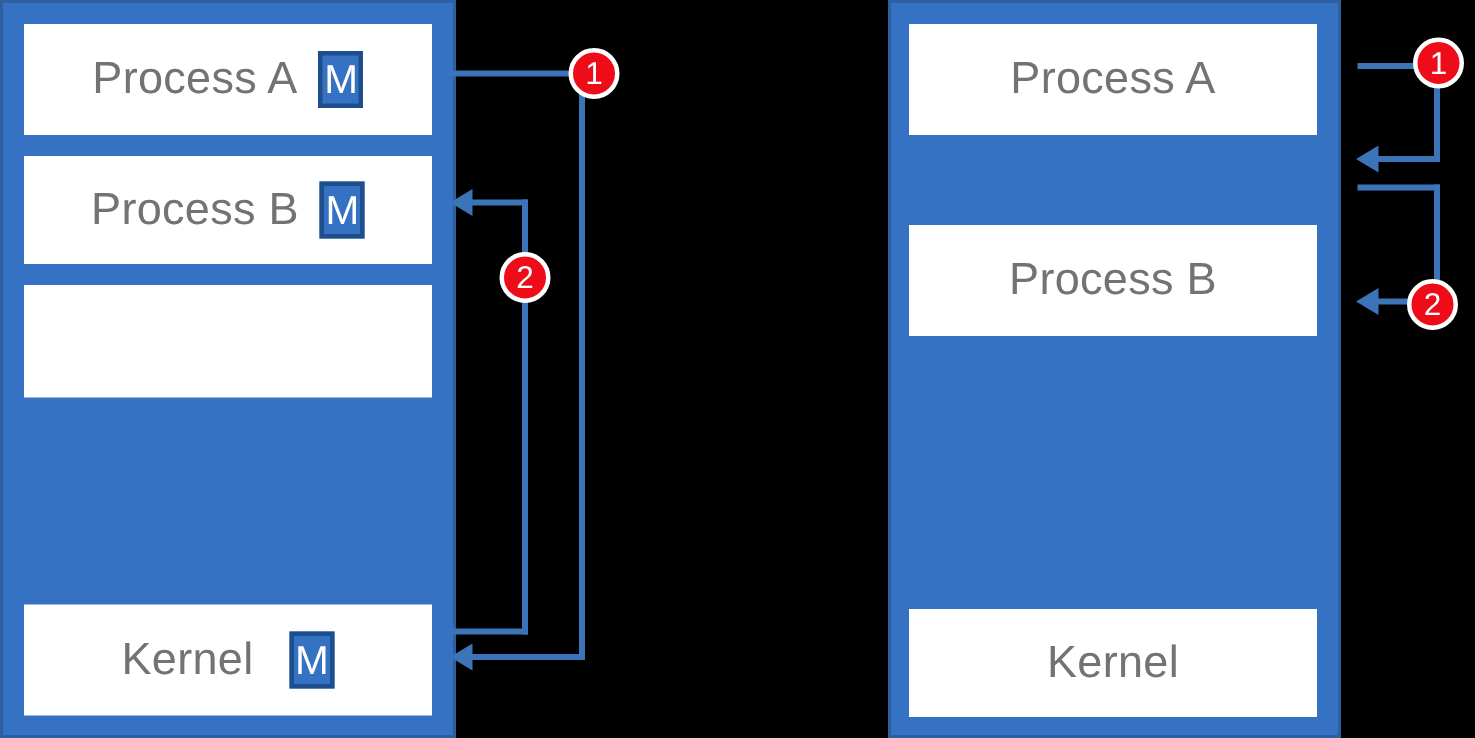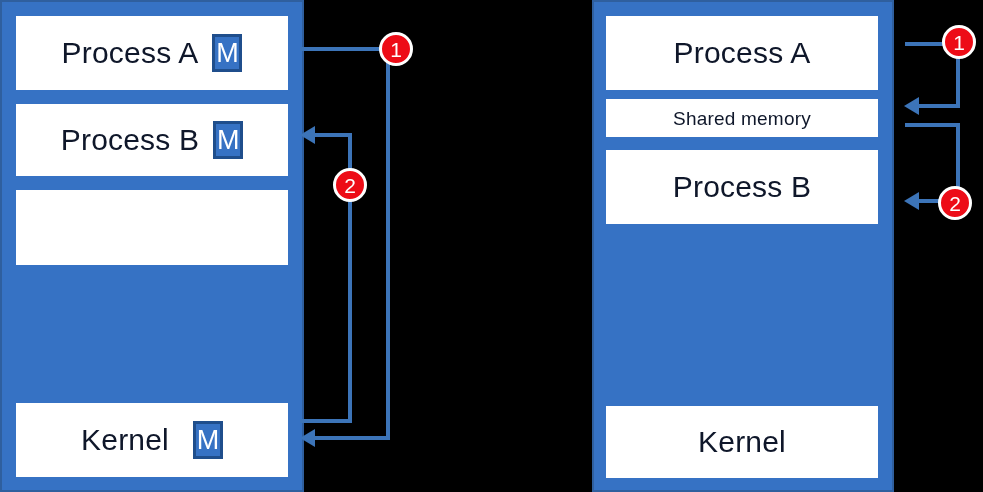--- a/index.html
+++ b/index.html
@@ -30,7 +30,7 @@
     justify-content:center;
   }
   .box-label{
-    color:#0f172a;
+    color:#737373;
     font-size:30px;
     font-weight:400;
     letter-spacing:0.2px;

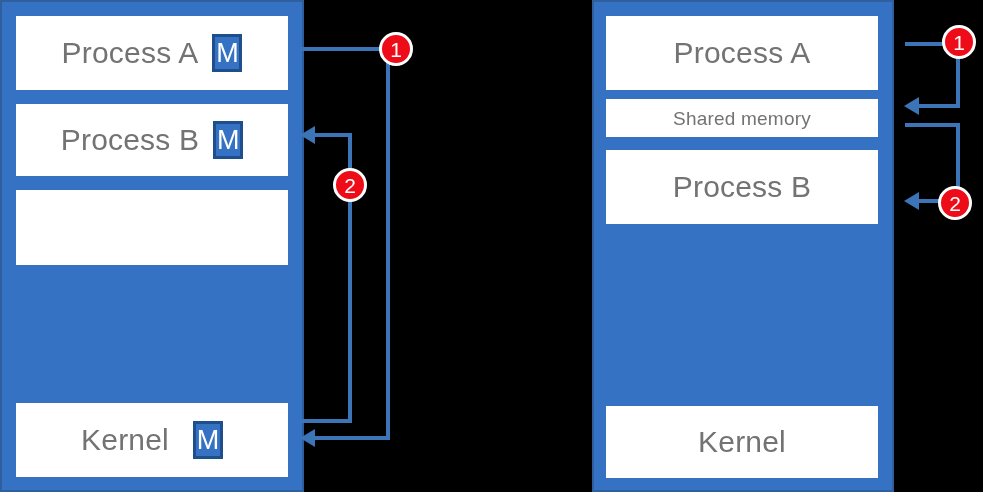--- a/index.html
+++ b/index.html
@@ -146,9 +146,6 @@
     <span class="box-label">Process A</span>
   </div>
 
-  <div class="box" style="left:606px; top:99px; width:272px; height:38px;">
-    <span class="box-label small">Shared memory</span>
-  </div>
 
   <div class="box" style="left:606px; top:150px; width:272px; height:74px;">
     <span class="box-label">Process B</span>

